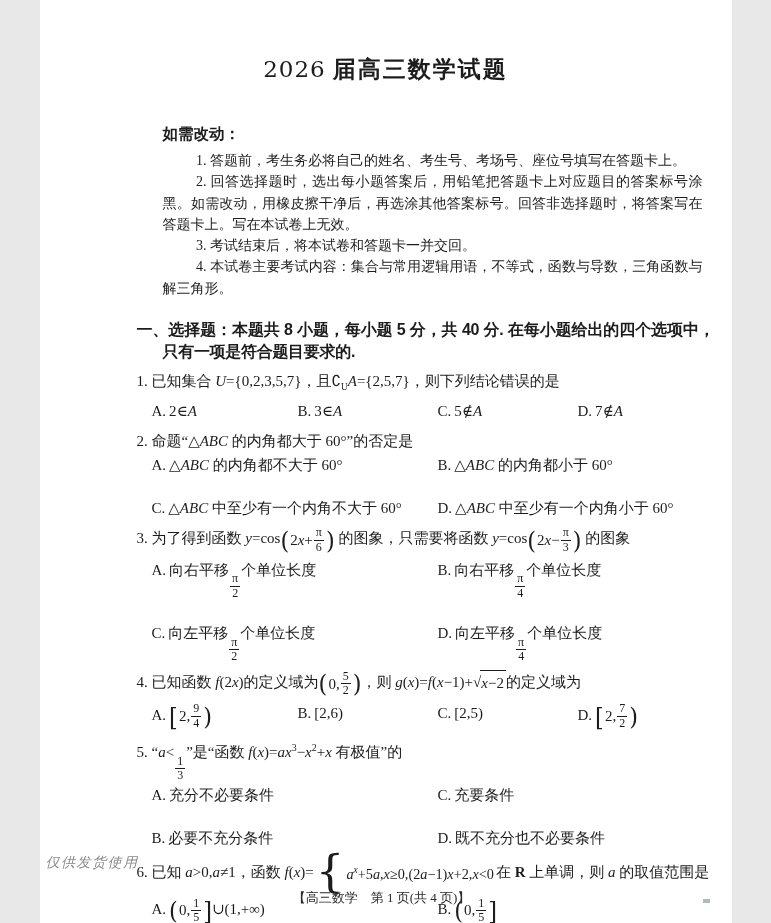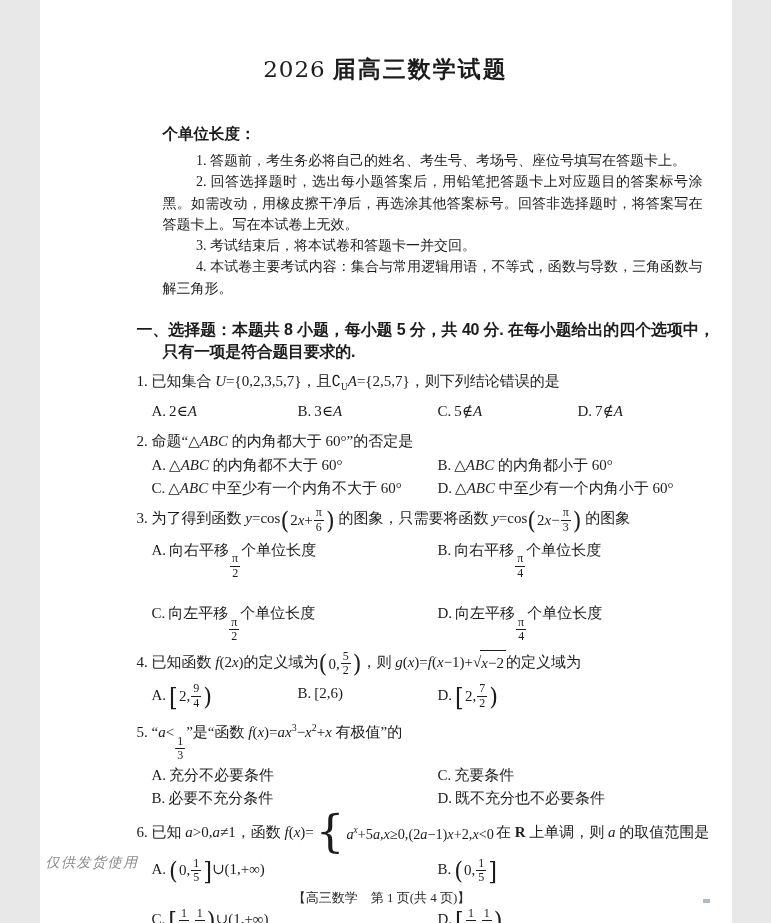--- a/index.html
+++ b/index.html
@@ -56,7 +56,7 @@
   <div class="content">
 
     <div class="notice">
-      <div class="notice-head">个单位长度：</div>
+      <div class="notice-head">如需改动：</div>
       <div class="notice-list">
           <div class="notice-item">1. 答题前，考生务必将自己的姓名、考生号、考场号、座位号填写在答题卡上。</div>
           <div class="notice-item">2. 回答选择题时，选出每小题答案后，用铅笔把答题卡上对应题目的答案标号涂黑。如需改动，用橡皮擦干净后，再选涂其他答案标号。回答非选择题时，将答案写在答题卡上。写在本试卷上无效。</div>

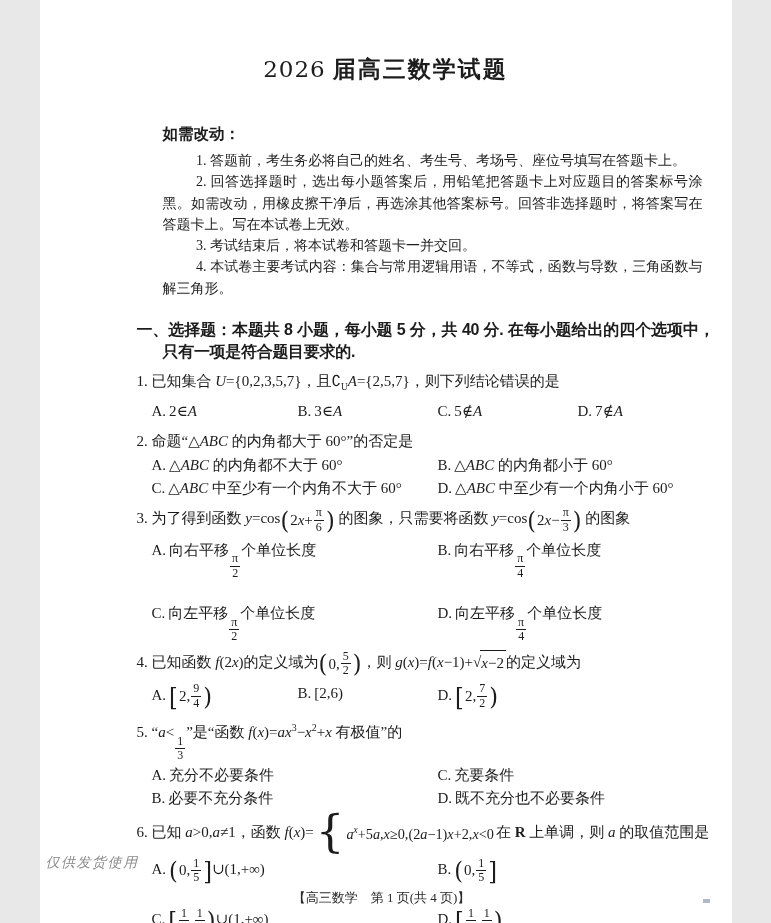--- a/index.html
+++ b/index.html
@@ -16,7 +16,7 @@
             line-height:22px;margin-top:20px;padding-left:26px;text-indent:-26px;text-align:justify;}
   .q{margin-top:6px;font-size:15px;}
   .q-stem{line-height:24px;}
-  .opts{margin-left:15px;display:grid;row-gap:0;margin-top:1px;line-height:23px;}
+  .opts{margin-left:15px;display:grid;row-gap:20px;margin-top:1px;line-height:23px;}
   .opts.four{grid-template-columns:146px 140px 140px 1fr;}
   .opts.two{grid-template-columns:286px 1fr;}
   .opts.tall{row-gap:22px;margin-top:5px;margin-bottom:4px;}

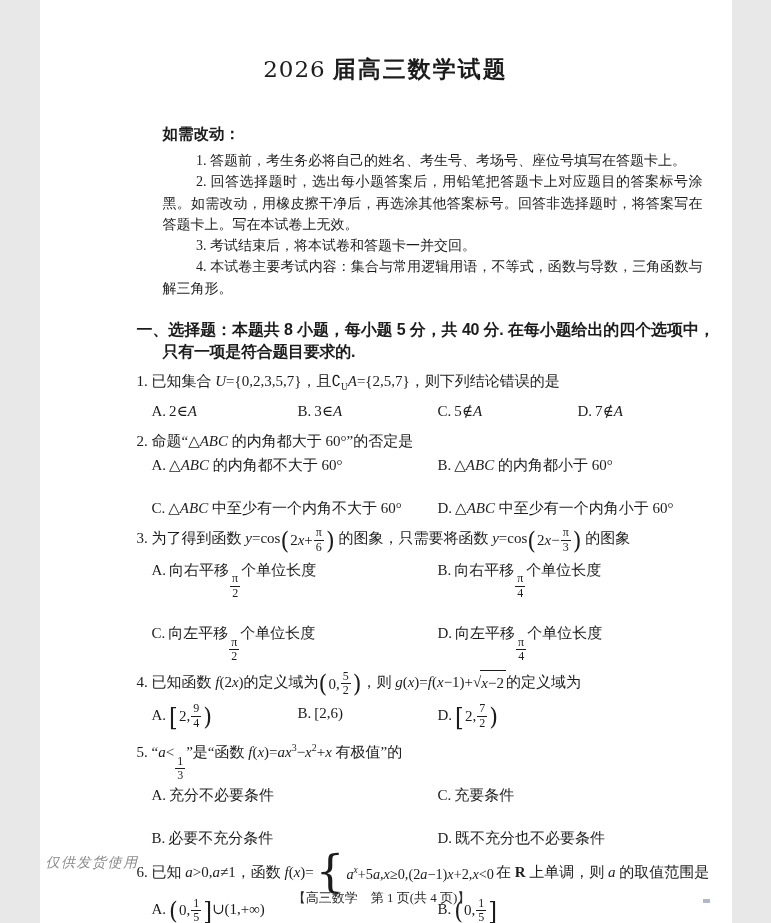--- a/index.html
+++ b/index.html
@@ -146,6 +146,7 @@
                   <span class="bd0">)</span>
                 </span></span></div>
             <div class="opt"><span class="olabel">B.</span><span class="otext">[2,6)</span></div>
+            <div class="opt"><span class="olabel">C.</span><span class="otext">[2,5)</span></div>
             <div class="opt"><span class="olabel">D.</span><span class="otext"><span class="brk">
                   <span class="bd0">[</span>
                   <span class="bc">2,<span class="frac">

